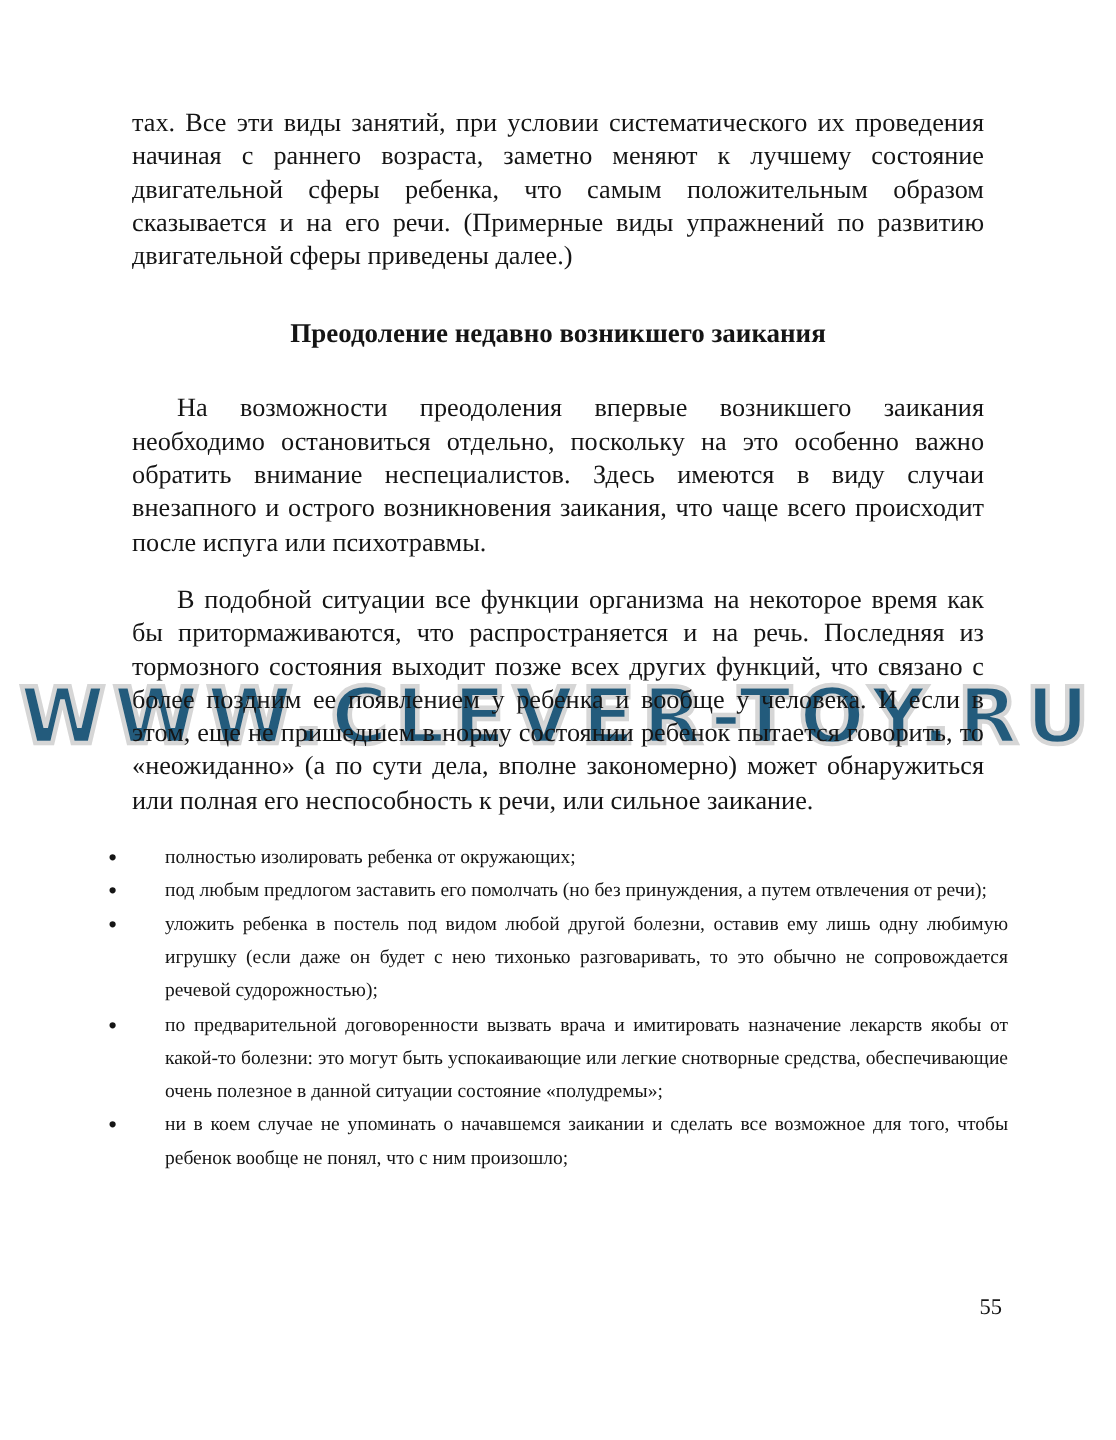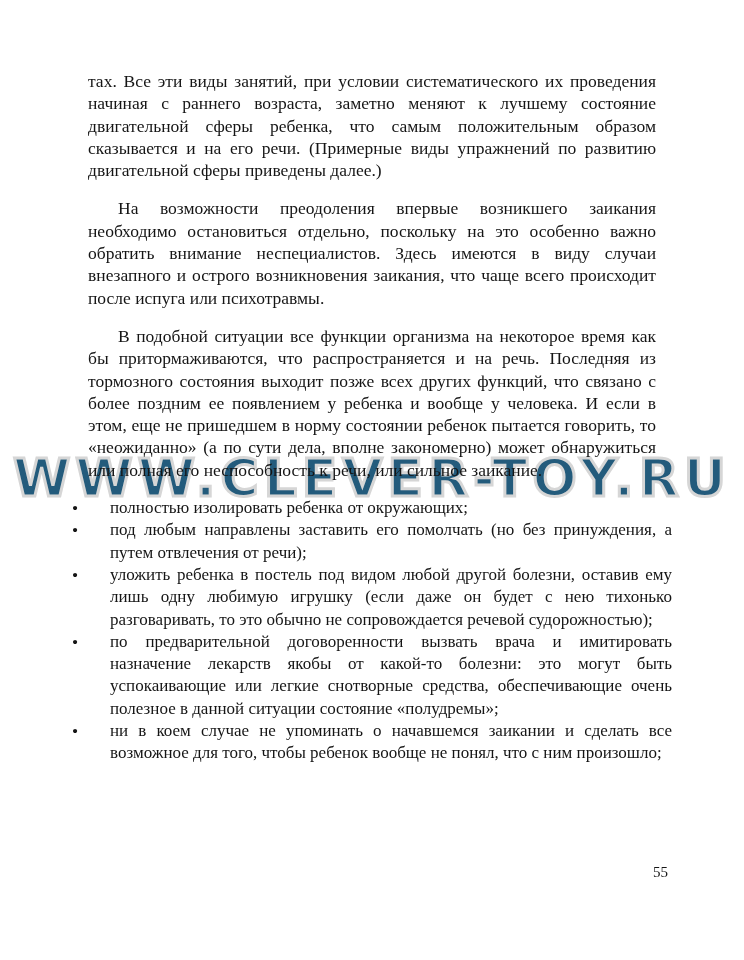--- a/index.html
+++ b/index.html
@@ -98,6 +98,7 @@
     <p class="para">тах. Все эти виды занятий, при условии систематического их проведения начиная с раннего возраста, заметно меняют к лучшему состояние двигательной сферы ребенка, что самым положительным образом сказывается и на его речи. (Примерные виды упражнений по развитию двигательной сферы приведены далее.)</p>
 
 
+    <h2 class="heading">Преодоление недавно возникшего заикания</h2>
 
     <p class="para indent">На возможности преодоления впервые возникшего заикания необходимо остановиться отдельно, поскольку на это особенно важно обратить внимание неспециалистов. Здесь имеются в виду случаи внезапного и острого возникновения заикания, что чаще всего происходит после испуга или психотравмы.</p>
 

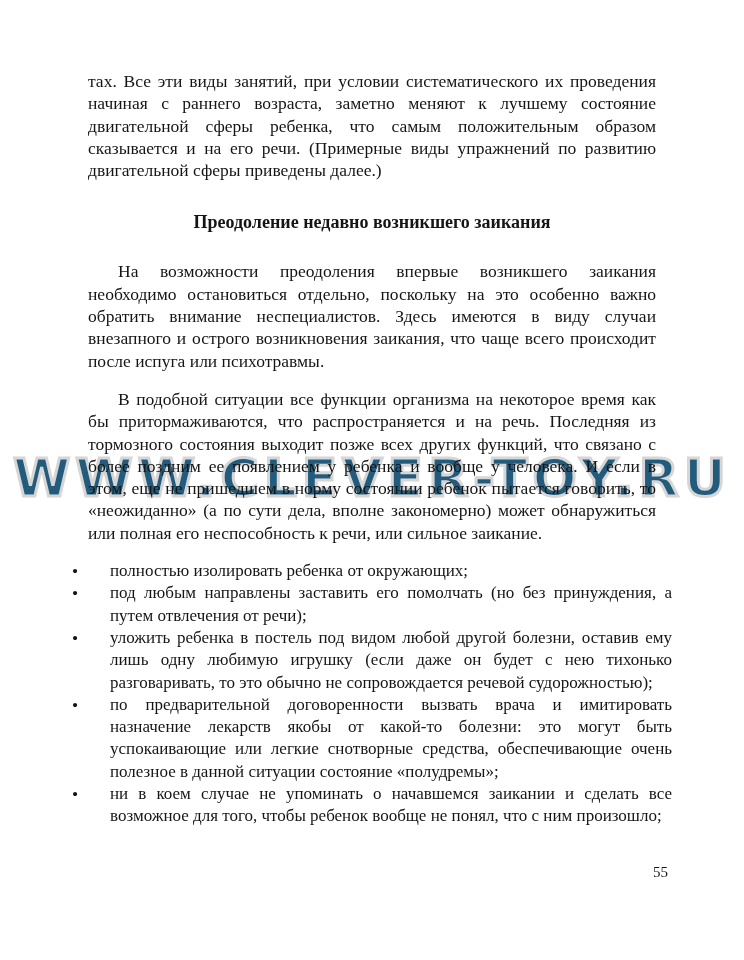--- a/index.html
+++ b/index.html
@@ -73,7 +73,7 @@
   }
   .bullet-text {
     flex: 1 1 auto;
-    font-size: 17px;
+    font-size: 13px;
     line-height: 22.3px;
     text-align: justify;
   }

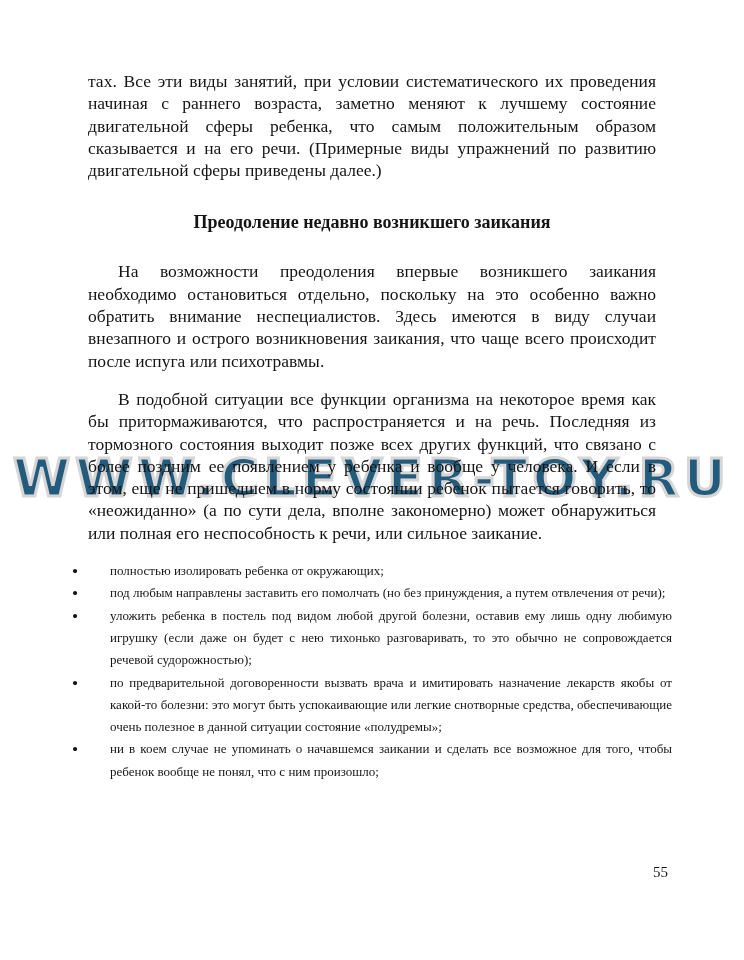--- a/index.html
+++ b/index.html
@@ -114,7 +114,7 @@
 
       <div class="bullet-item">
         <span class="bullet-marker">•</span>
-        <span class="bullet-text">под любым направлены заставить его помолчать (но без принуждения, а путем отвлечения от речи);</span>
+        <span class="bullet-text">под любым предлогом заставить его помолчать (но без принуждения, а путем отвлечения от речи);</span>
       </div>
 
       <div class="bullet-item">

